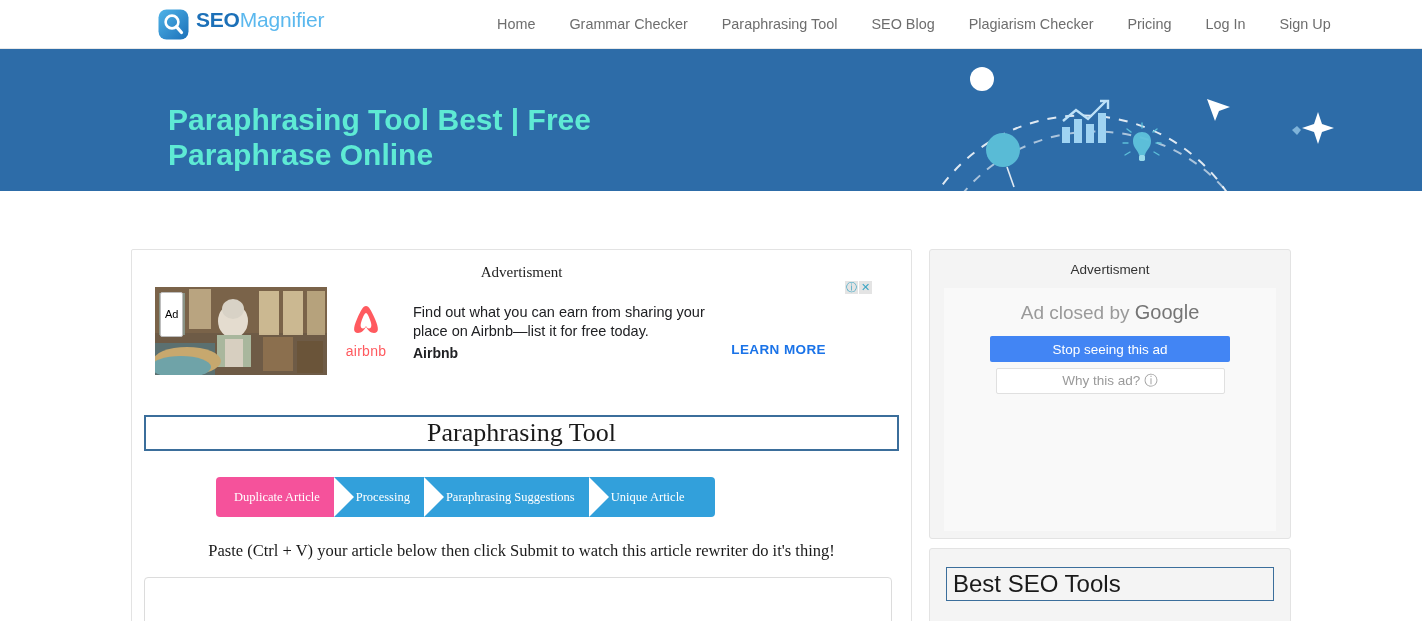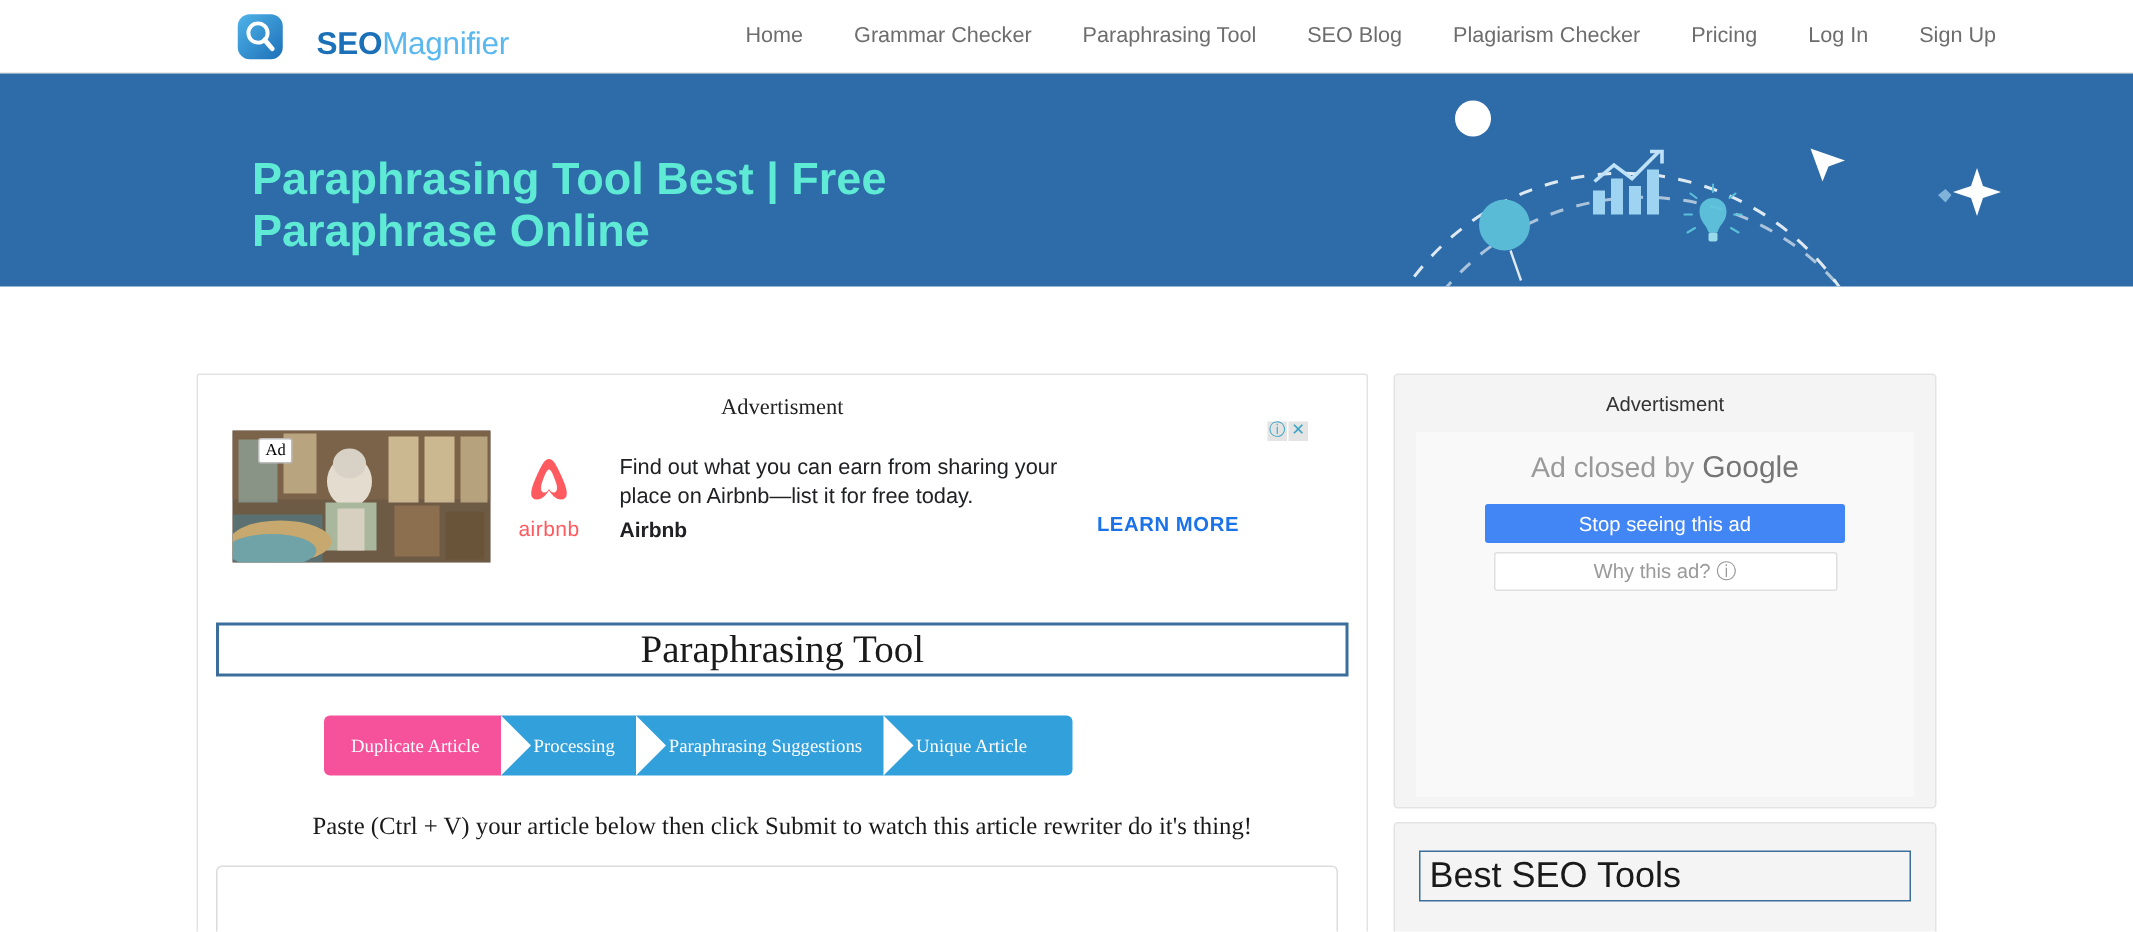--- a/index.html
+++ b/index.html
@@ -22,9 +22,9 @@
   }
   .logo-wrap {
     display: flex;
-    align-items: flex-end;
+    align-items: flex-start;
     margin-left: 158px;
-    gap: 22px;
+    gap: 7px;
     text-decoration: none;
   }
   .logo-mark {

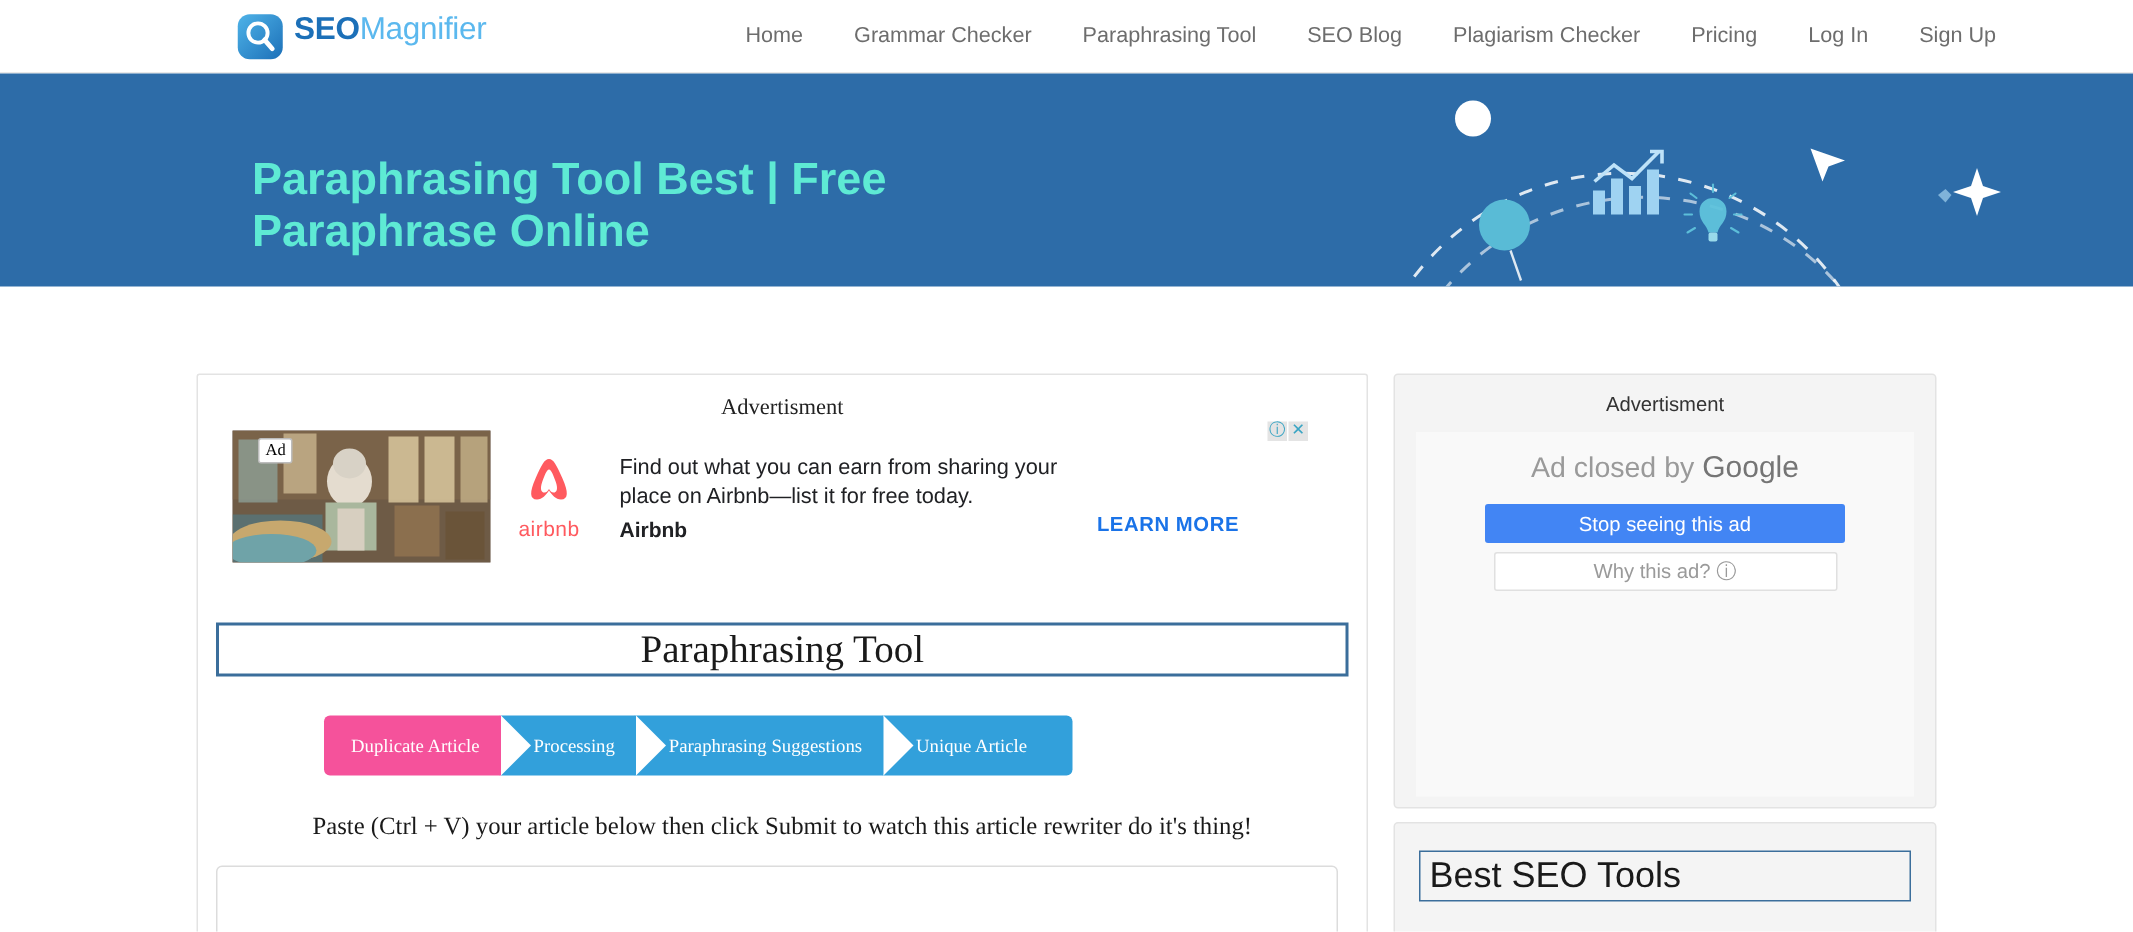--- a/index.html
+++ b/index.html
@@ -126,15 +126,15 @@
   }
   .ad-badge {
     position: absolute;
-    left: 17px; top: 5px;
+    left: 5px; top: 5px;
     background: #ffffff;
     color: #000;
     font-size: 11px;
     line-height: 13px;
-    padding: 1px 4px;
+    padding: 15px 4px;
     border: 1px solid #bdbdbd;
     border-radius: 2px;
-    font-family: Liberation Serif, serif;
+    font-family: Liberation Sans, sans-serif;
   }
   .ad-brand {
     width: 78px;

